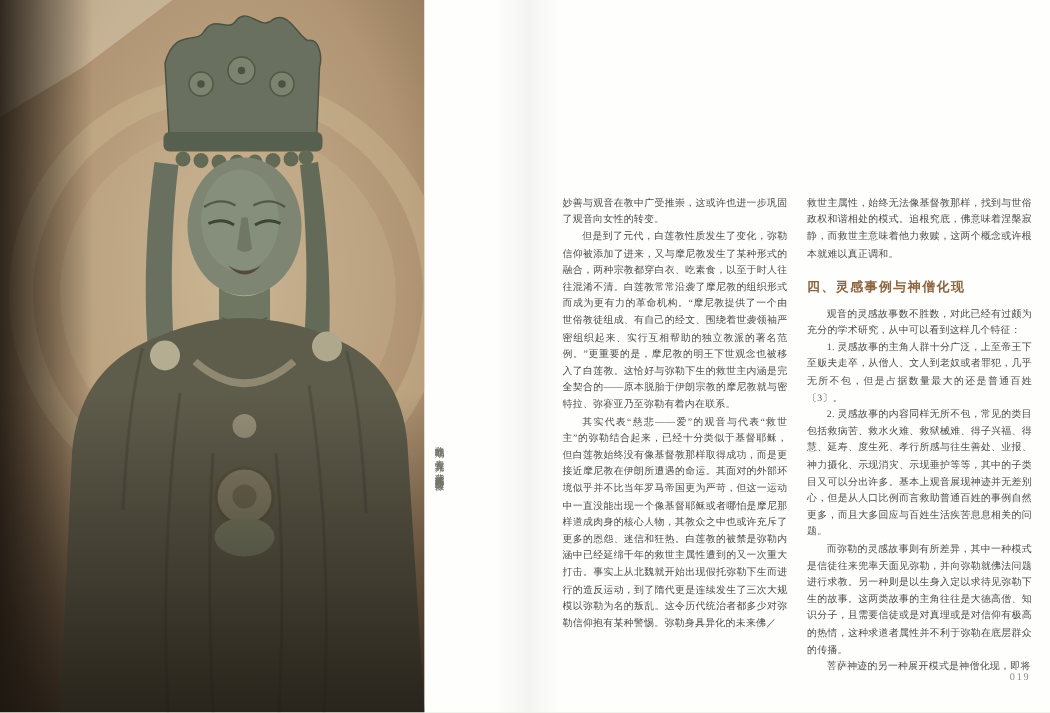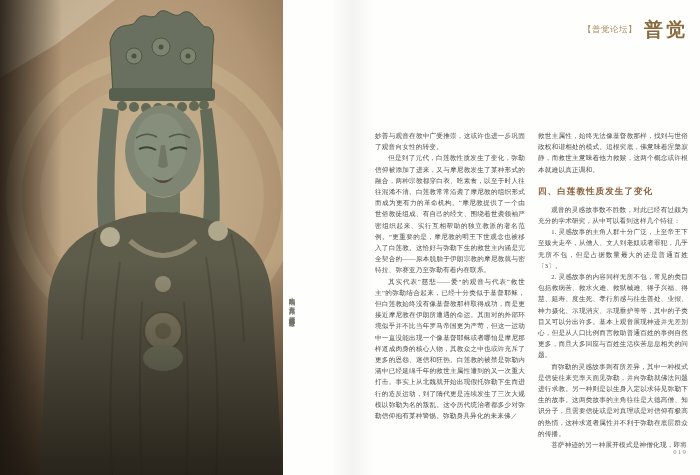--- a/index.html
+++ b/index.html
@@ -150,10 +150,6 @@
 
   <div class="gutter"></div>
 
-  <div class="page-header">
-    <span class="forum-tag">【普觉论坛】</span>
-    <span class="brand-title">普觉</span>
-  </div>
 
   <div class="columns">
     <div class="col">

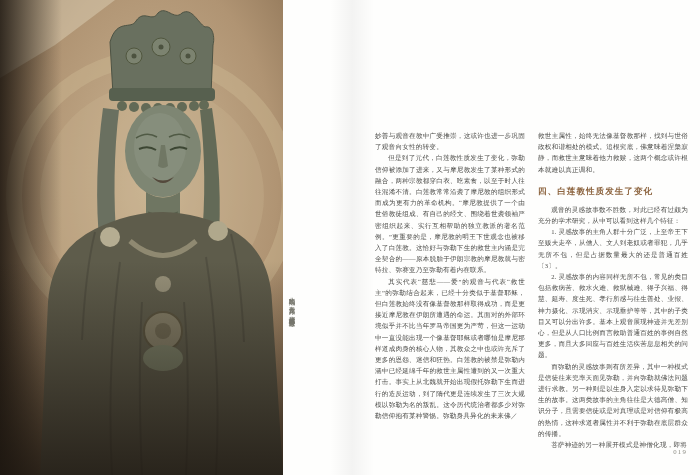--- a/index.html
+++ b/index.html
@@ -159,7 +159,7 @@
       </div>
     <div class="col">
         <p class="para">救世主属性，始终无法像基督教那样，找到与世俗政权和谐相处的模式。追根究底，佛意味着涅槃寂静，而救世主意味着他力救赎，这两个概念或许根本就难以真正调和。</p>
-        <h3 class="col-heading">四、白莲教性质发生了变化</h3>
+        <h3 class="col-heading">四、灵感事例与神僧化现</h3>
         <p class="para ind">观音的灵感故事数不胜数，对此已经有过颇为充分的学术研究，从中可以看到这样几个特征：</p>
         <p class="para ind">1. 灵感故事的主角人群十分广泛，上至帝王下至贩夫走卒，从僧人、文人到老奴或者罪犯，几乎无所不包，但是占据数量最大的还是普通百姓〔3〕。</p>
         <p class="para ind">2. 灵感故事的内容同样无所不包，常见的类目包括救病苦、救水火难、救狱械难、得子兴福、得慧、延寿、度生死、孝行所感与往生善处、业报、神力摄化、示现消灾、示现垂护等等，其中的子类目又可以分出许多。基本上观音展现神迹并无差别心，但是从人口比例而言救助普通百姓的事例自然更多，而且大多回应与百姓生活疾苦息息相关的问题。</p>

